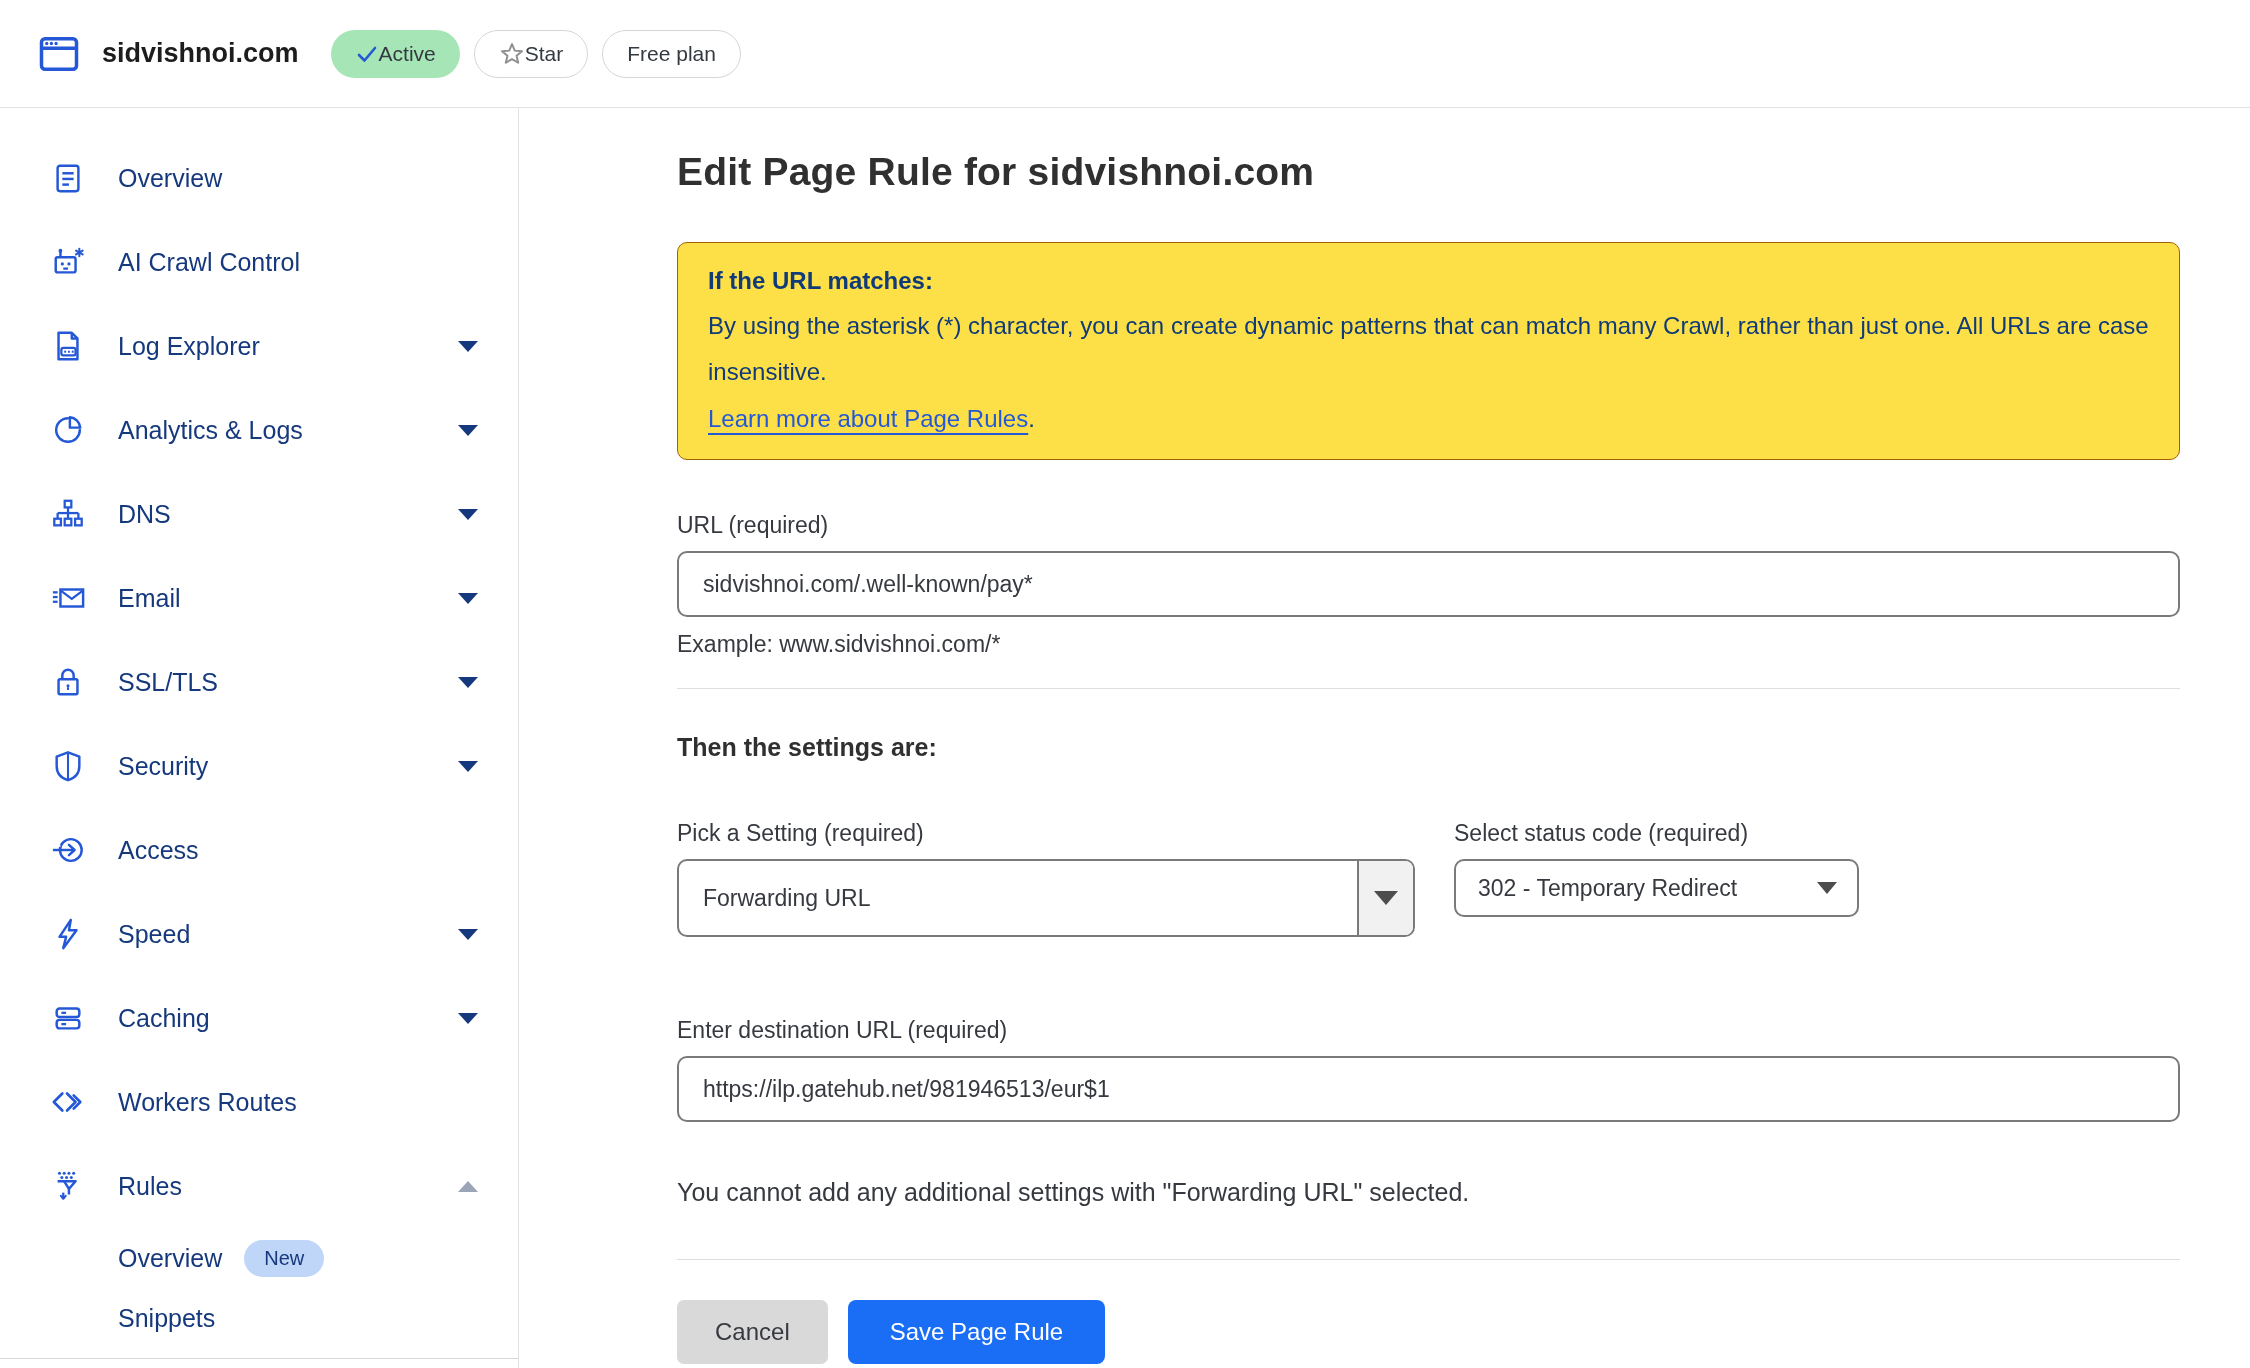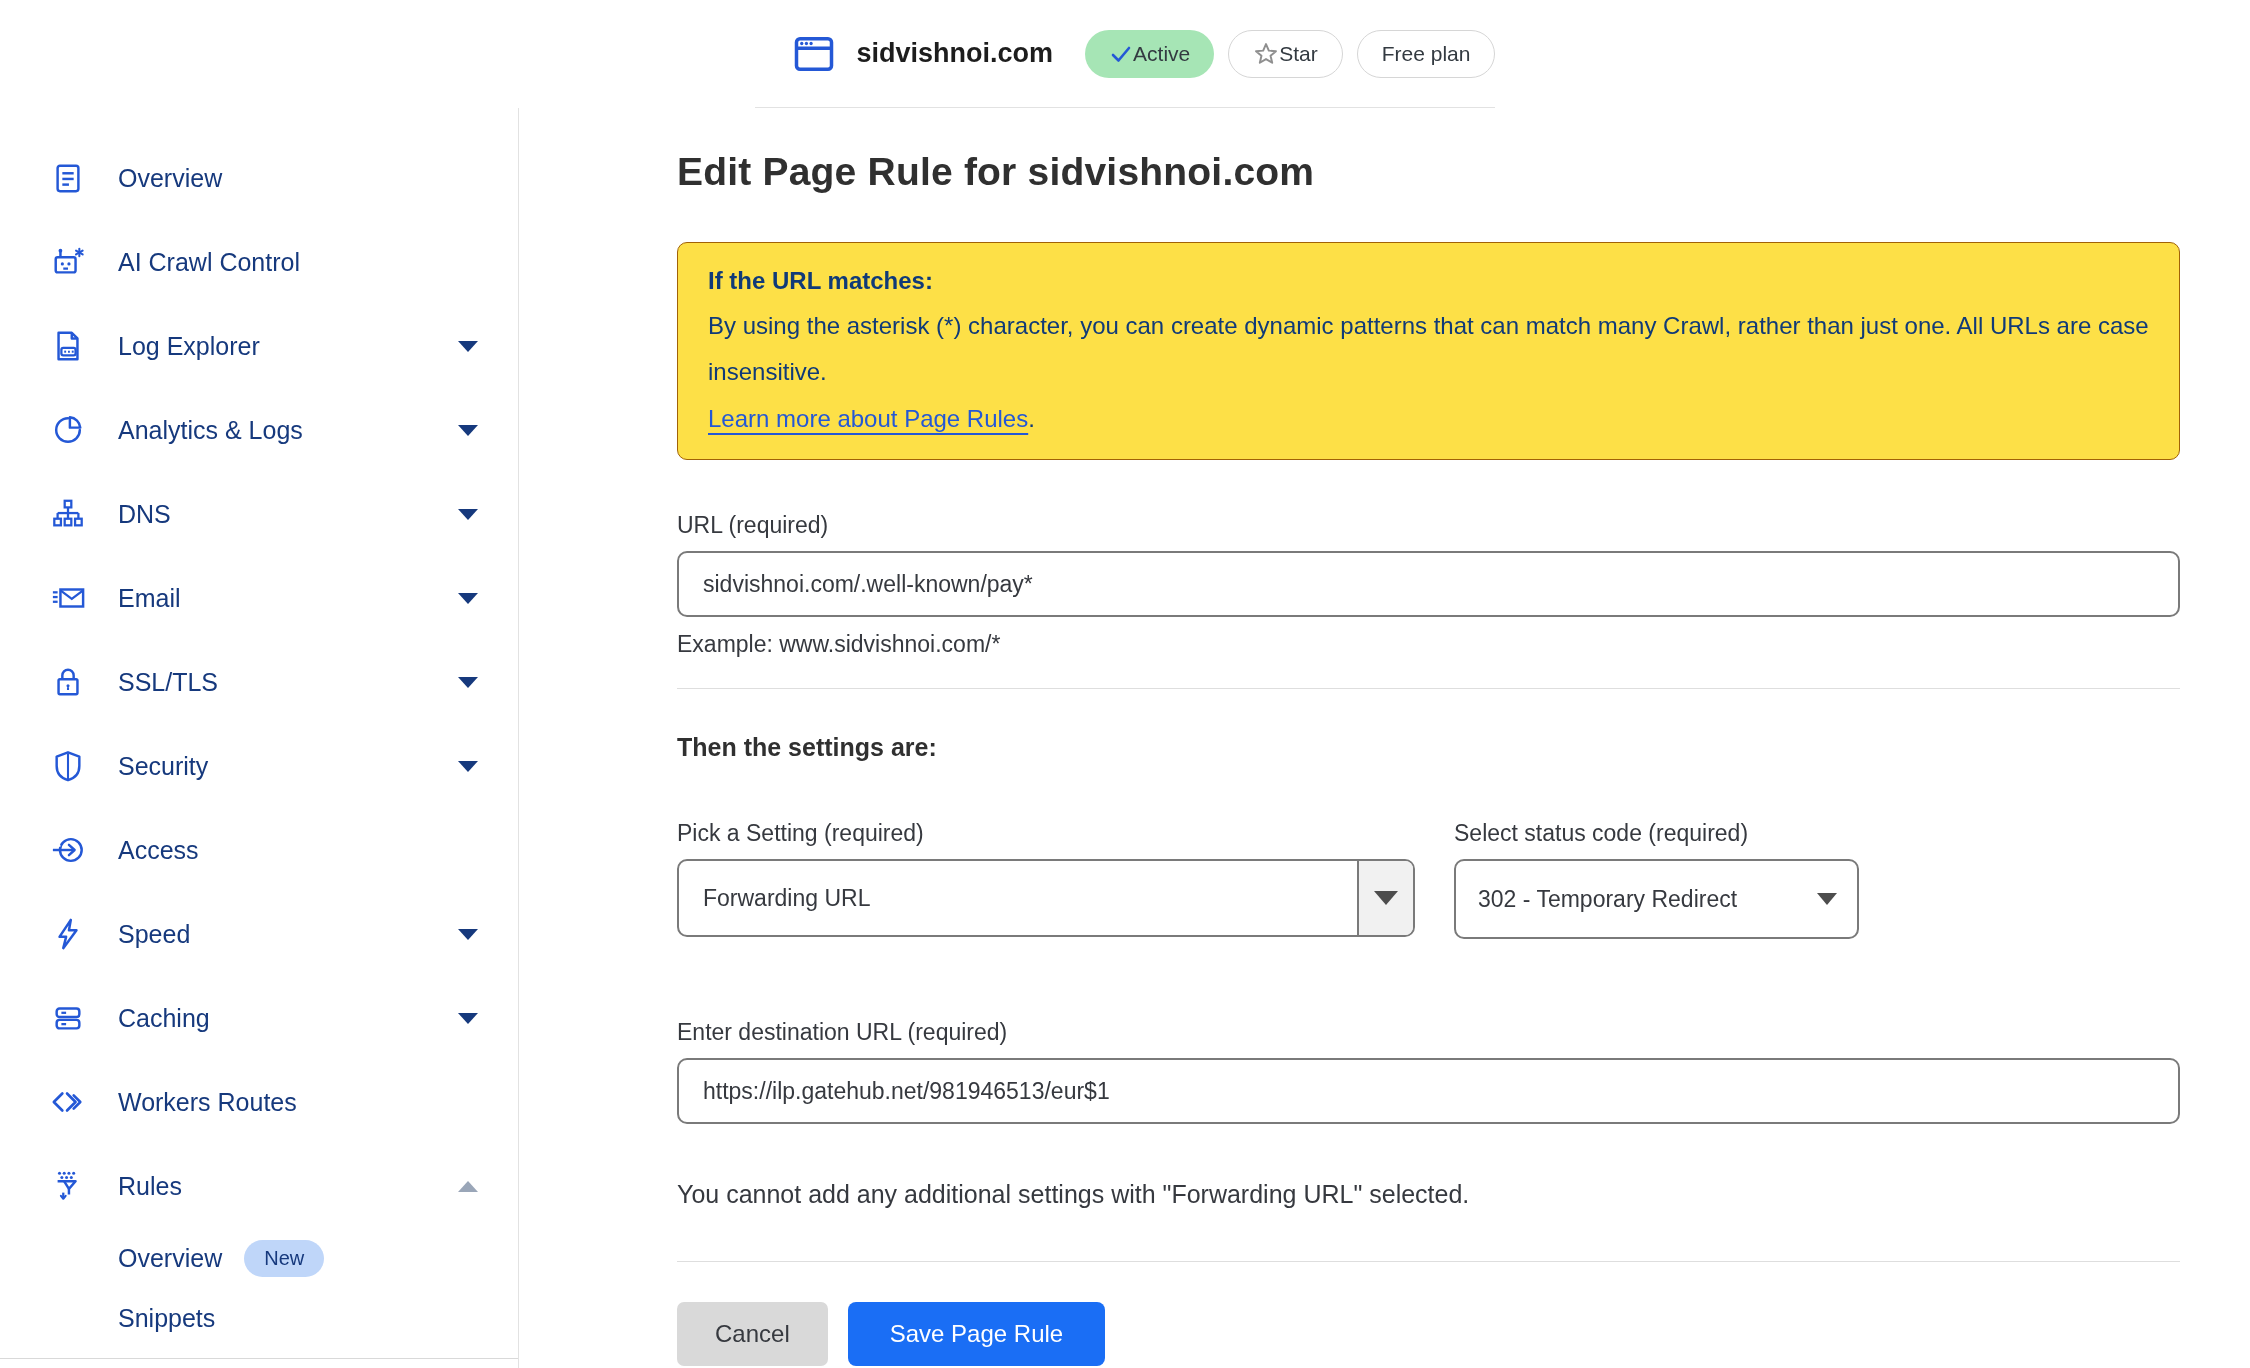--- a/index.html
+++ b/index.html
@@ -11,7 +11,7 @@
     color: #36393f;
     overflow: hidden;
   }
-  .page { width: 2250px; height: 1368px; display: flex; flex-direction: column; align-items: center; }
+  .page { width: 2250px; height: 1368px; display: flex; flex-direction: column; }
 
   
   .header {

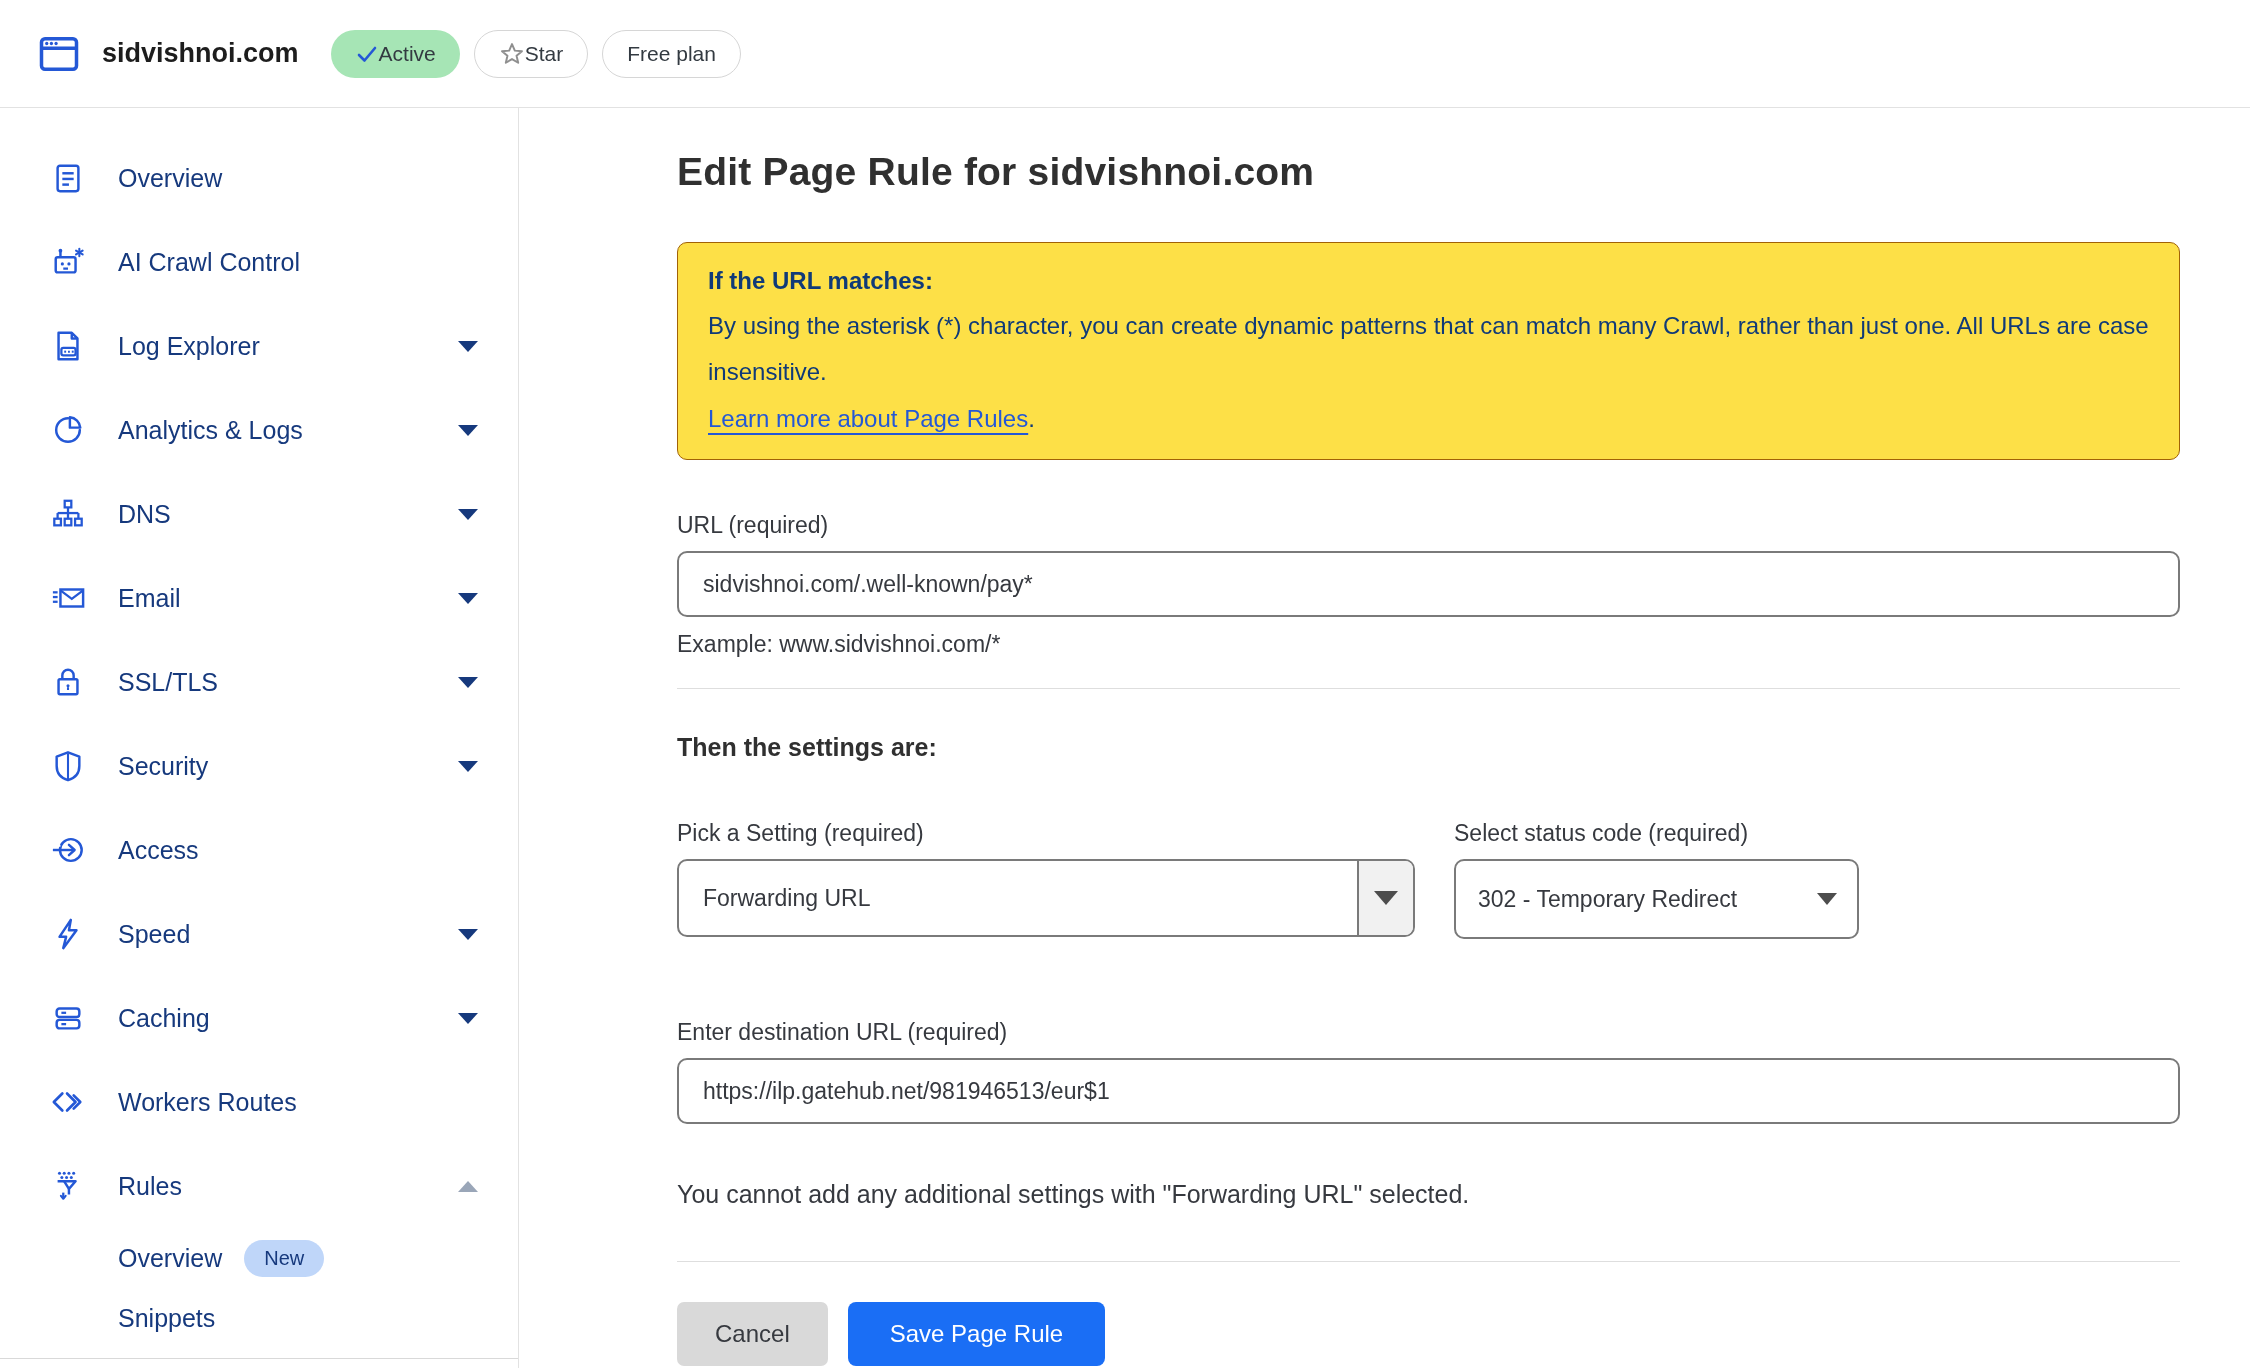--- a/index.html
+++ b/index.html
@@ -106,7 +106,7 @@
   .tri-down { width: 0; height: 0; border-left: 12px solid transparent; border-right: 12px solid transparent; border-top: 14px solid #4d4d4d; }
 
   .status-select {
-    width: 405px; height: 80px; border: 2px solid #7a7a7a; border-radius: 10px;
+    width: 405px; height: 58px; border: 2px solid #7a7a7a; border-radius: 10px;
     display: flex; align-items: center; justify-content: space-between;
     padding: 0 20px 0 22px; font-size: 23px; color: #36393f; cursor: pointer; background:#fff;
   }

